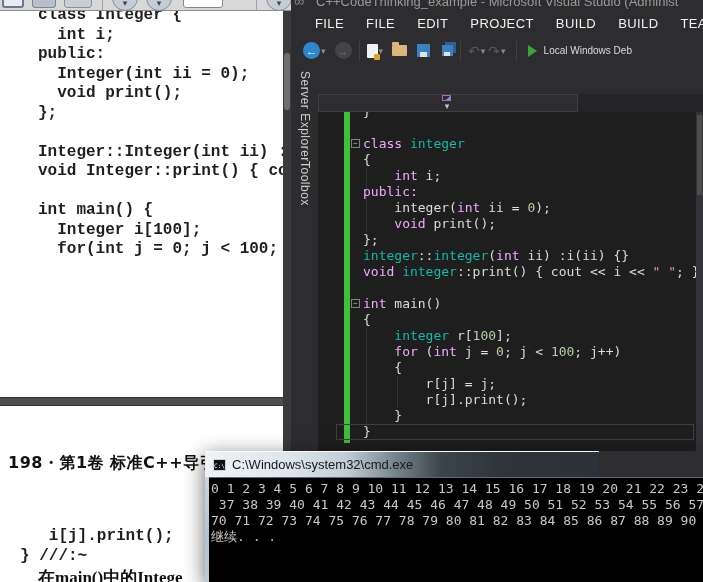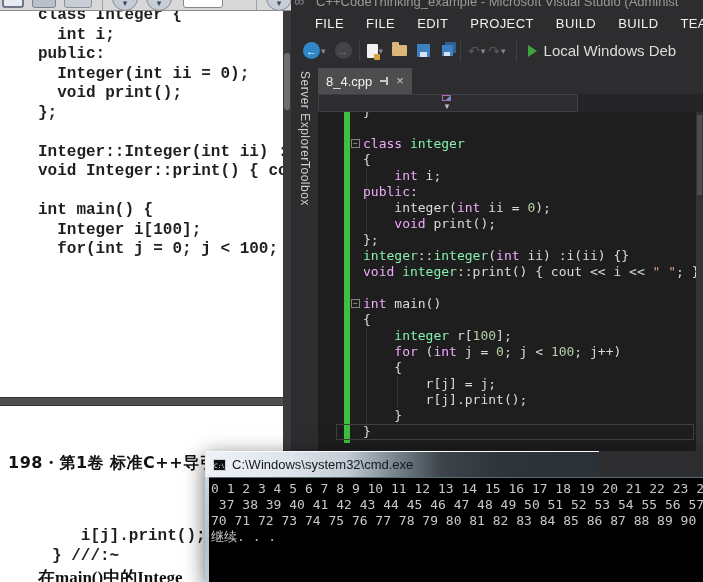--- a/index.html
+++ b/index.html
@@ -66,7 +66,7 @@
   .tb-undo { color:#5A5A5C; font-size:14px; }
   #tb-play { width:0; height:0; border-left:9px solid #3FA33F; border-top:6px solid transparent;
     border-bottom:6px solid transparent; margin:0 7px 0 4px; }
-  #tb-run-label { color:#DCDCDC; font-size:15px; white-space:nowrap; }
+  #tb-run-label { color:#DCDCDC; font-size:10px; white-space:nowrap; }
 
   #vs-sidetabs { left:0; top:66px; width:27px; height:385px; background:#2D2D30; }
   .side-tab { writing-mode:vertical-rl; color:#D0D0D0; font-size:12px; letter-spacing:0.5px;

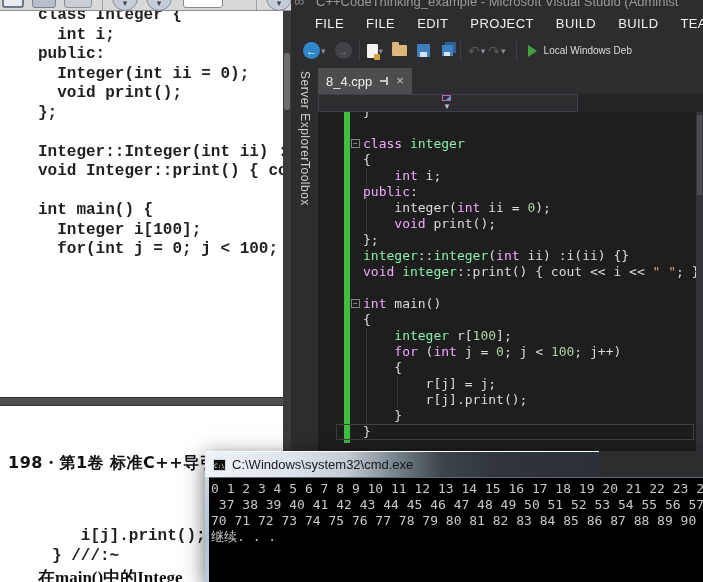--- a/index.html
+++ b/index.html
@@ -213,13 +213,6 @@
       <span class="side-tab" id="side-tab-toolbox">Toolbox</span>
     </div>
 
-    <div id="vs-tabwell" class="abs">
-      <div id="doc-tab">
-        <span id="doc-tab-label">8_4.cpp</span>
-        <span id="tab-pin"></span>
-        <span id="tab-close">×</span>
-      </div>
-    </div>
 
     <div id="vs-navbar" class="abs">
       <div class="nav-combo" id="combo-project">

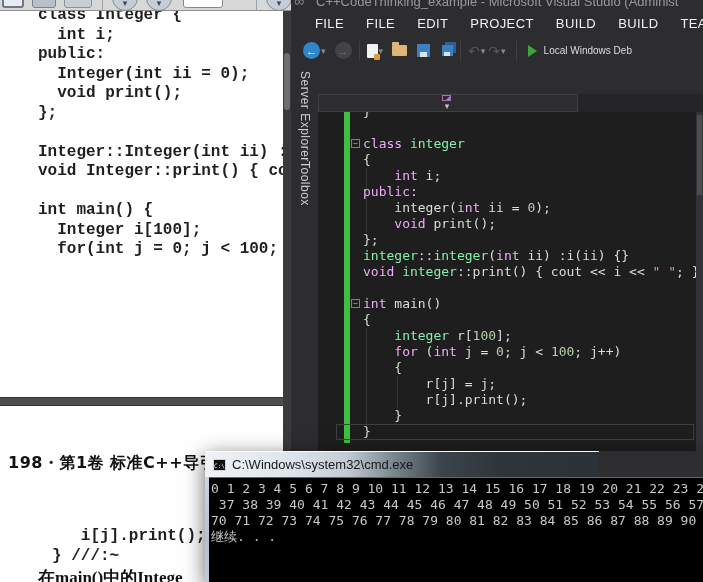--- a/index.html
+++ b/index.html
@@ -109,7 +109,7 @@
   #editor-code { position:absolute; left:45px; top:-8px; font-family:"DejaVu Sans Mono", monospace;
     font-size:13px; line-height:16px; white-space:pre; }
   .cln { height:16px; }
-  .tk-kw { color:#f0abfc; } .tk-ty { color:#86efac; } .tk-num { color:#B5CEA8; }
+  .tk-kw { color:#f0abfc; } .tk-ty { color:#14b8a6; } .tk-num { color:#B5CEA8; }
   .tk-str { color:#D69D85; } .tk-pl { color:#DCDCDC; }
   #editor-scrollbar { position:absolute; right:0; top:0; width:7px; height:339px; background:#333337; }
   #editor-scroll-thumb { position:absolute; right:1px; top:3px; width:5px; height:80px; background:#4D4D50; }

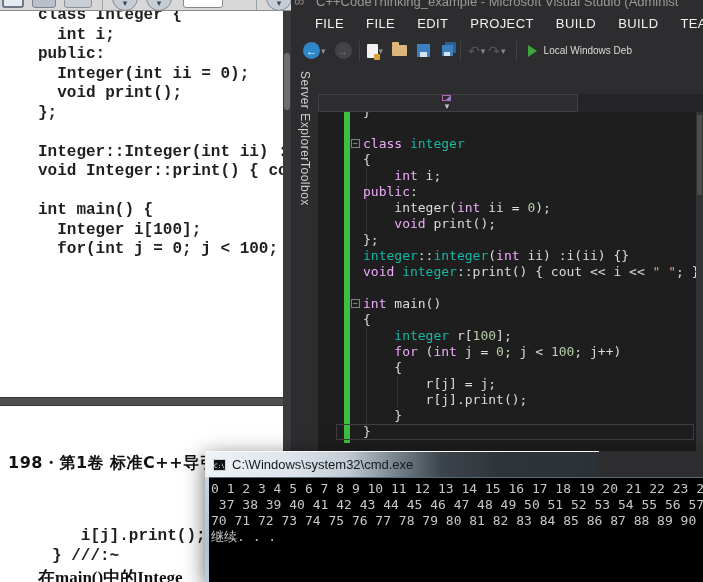--- a/index.html
+++ b/index.html
@@ -32,7 +32,7 @@
   #page2 { left:0; top:406px; width:283px; height:176px; background:#FFFFFF; overflow:hidden; }
   #page2-header { position:absolute; left:8px; top:47px; font-size:16px; font-weight:bold;
     color:#111; font-family:"DejaVu Sans", sans-serif; letter-spacing:0.5px; }
-  #book-code-2 { left:52px; top:121px; }
+  #book-code-2 { left:20px; top:121px; }
   #page2-bodytext { position:absolute; left:38px; top:160px; font-size:17px; font-weight:bold;
     color:#111; font-family:"Liberation Serif", "DejaVu Serif", serif; }
 

